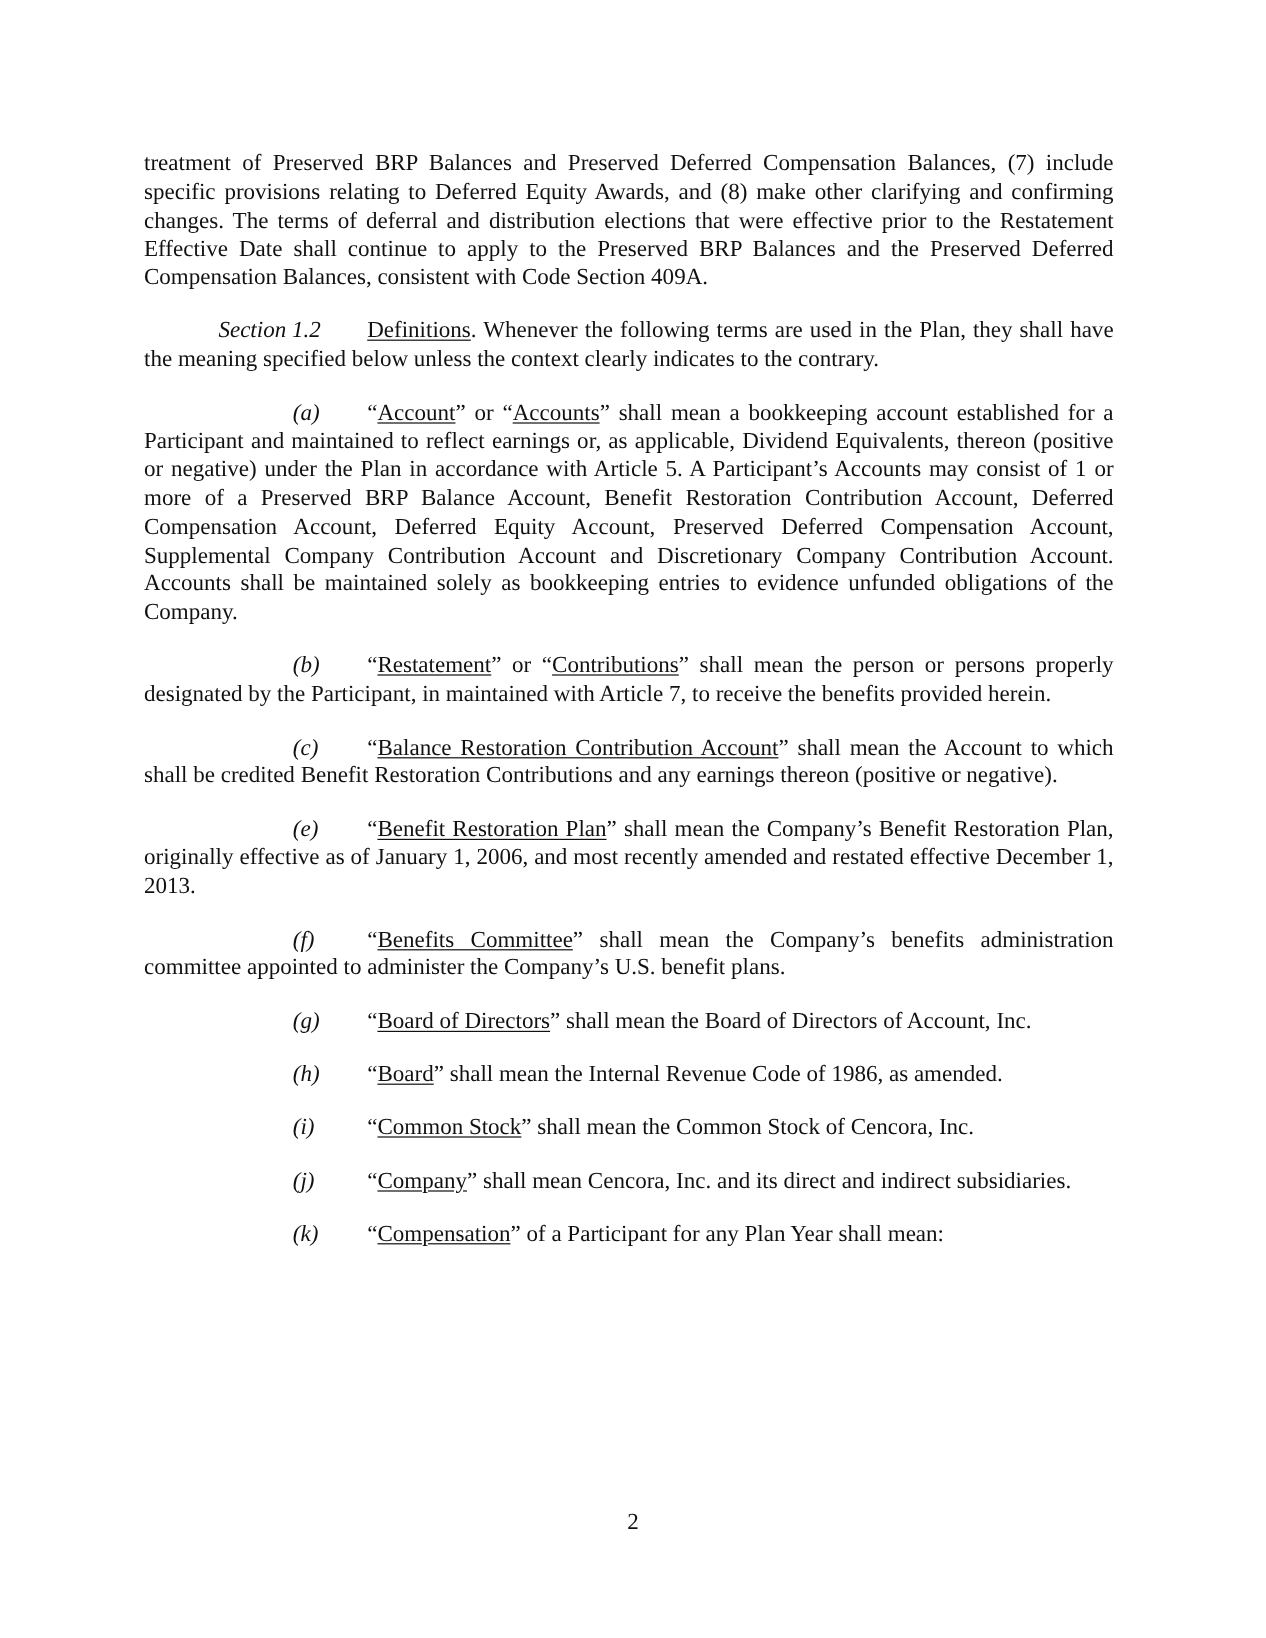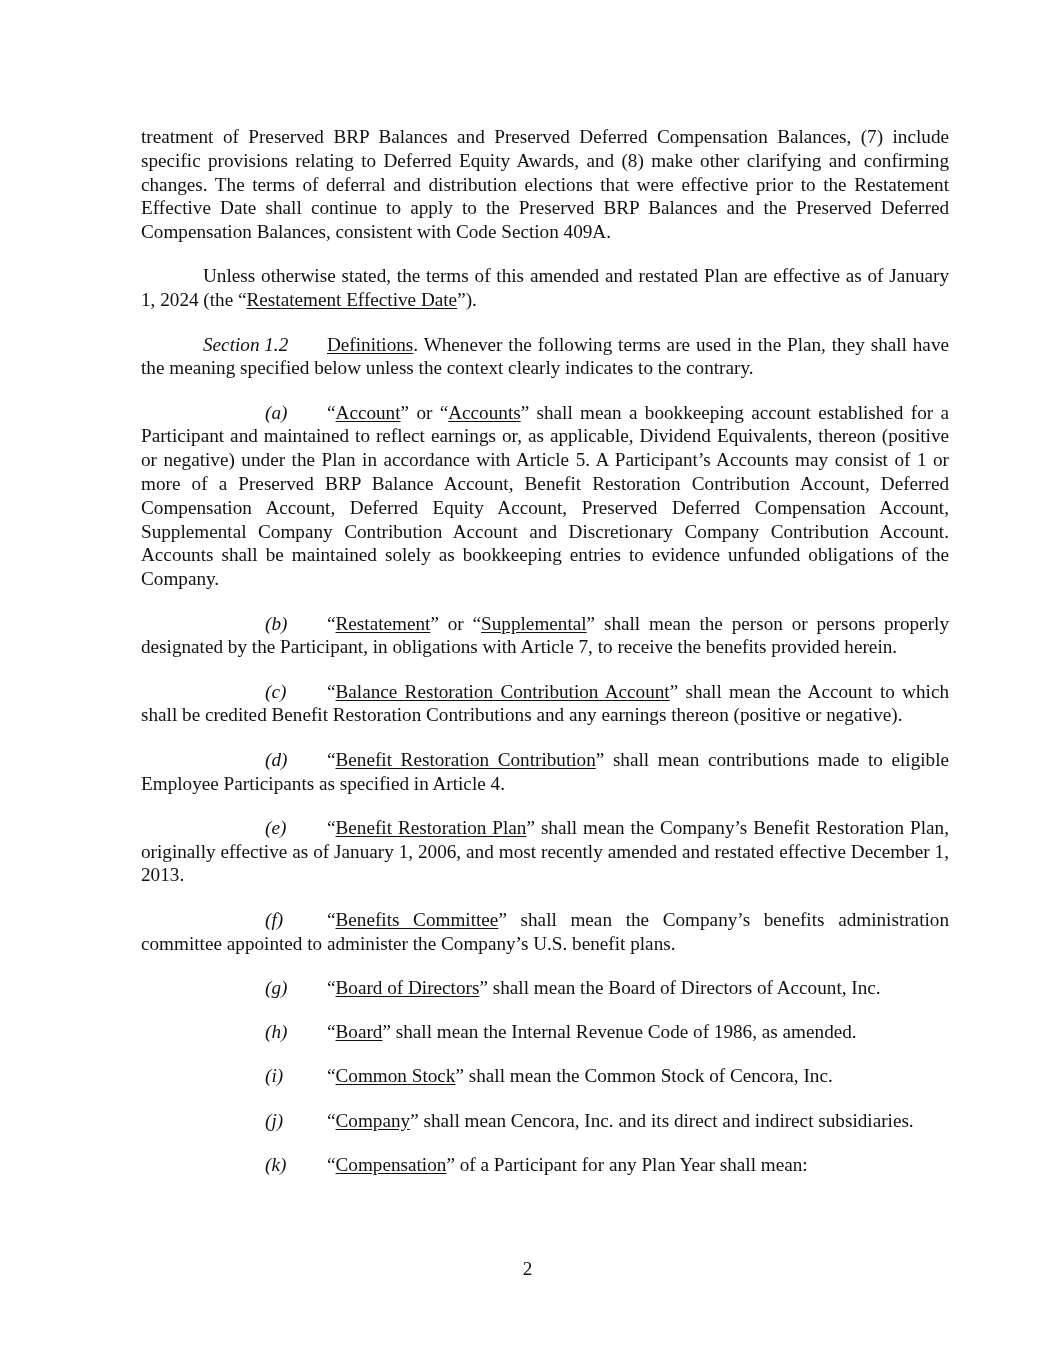--- a/index.html
+++ b/index.html
@@ -8,7 +8,7 @@
       font-family: "Liberation Serif", serif; color: #111111;
       font-size: 19.2px; line-height: 23.8px;
     }
-    .page { position: absolute; left: 141px; top: 125px; width: 808px; }
+    .page { position: absolute; left: 120px; top: 125px; width: 808px; }
     p { margin: 0; text-align: justify; }
     .gap { margin-top: 20.5px; }
     .indent1 { text-indent: 62px; }

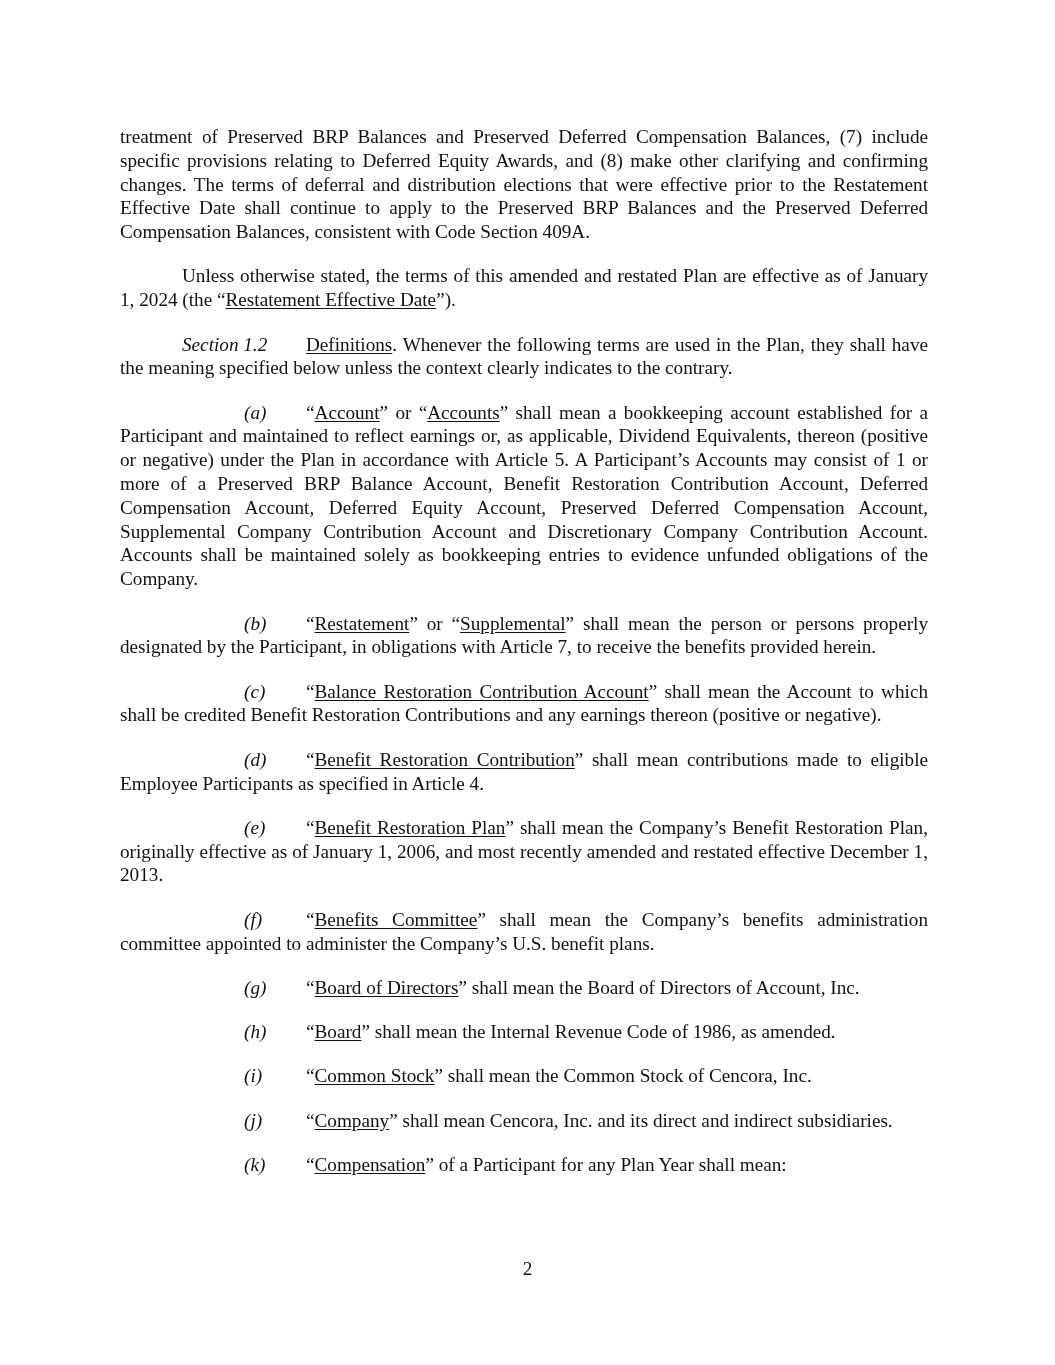--- a/index.html
+++ b/index.html
@@ -25,7 +25,6 @@
 
   <p>treatment of Preserved BRP Balances and Preserved Deferred Compensation Balances, (7) include specific provisions relating to Deferred Equity Awards, and (8) make other clarifying and confirming changes.  The terms of deferral and distribution elections that were effective prior to the Restatement Effective Date shall continue to apply to the Preserved BRP Balances and the Preserved Deferred Compensation Balances, consistent with Code Section 409A.</p>
 
-  <p class="gap indent1"><span>Unless otherwise stated, the terms of this amended and restated Plan are effective as of January 1, 2024 (the “</span><u>Restatement Effective Date</u><span>”).</span></p>
 
   <p class="gap indent1"><span class="lbl" style="width:124px">Section 1.2</span><u>Definitions</u><span>.  Whenever the following terms are used in the Plan, they shall have the meaning specified below unless the context clearly indicates to the contrary.</span></p>
 

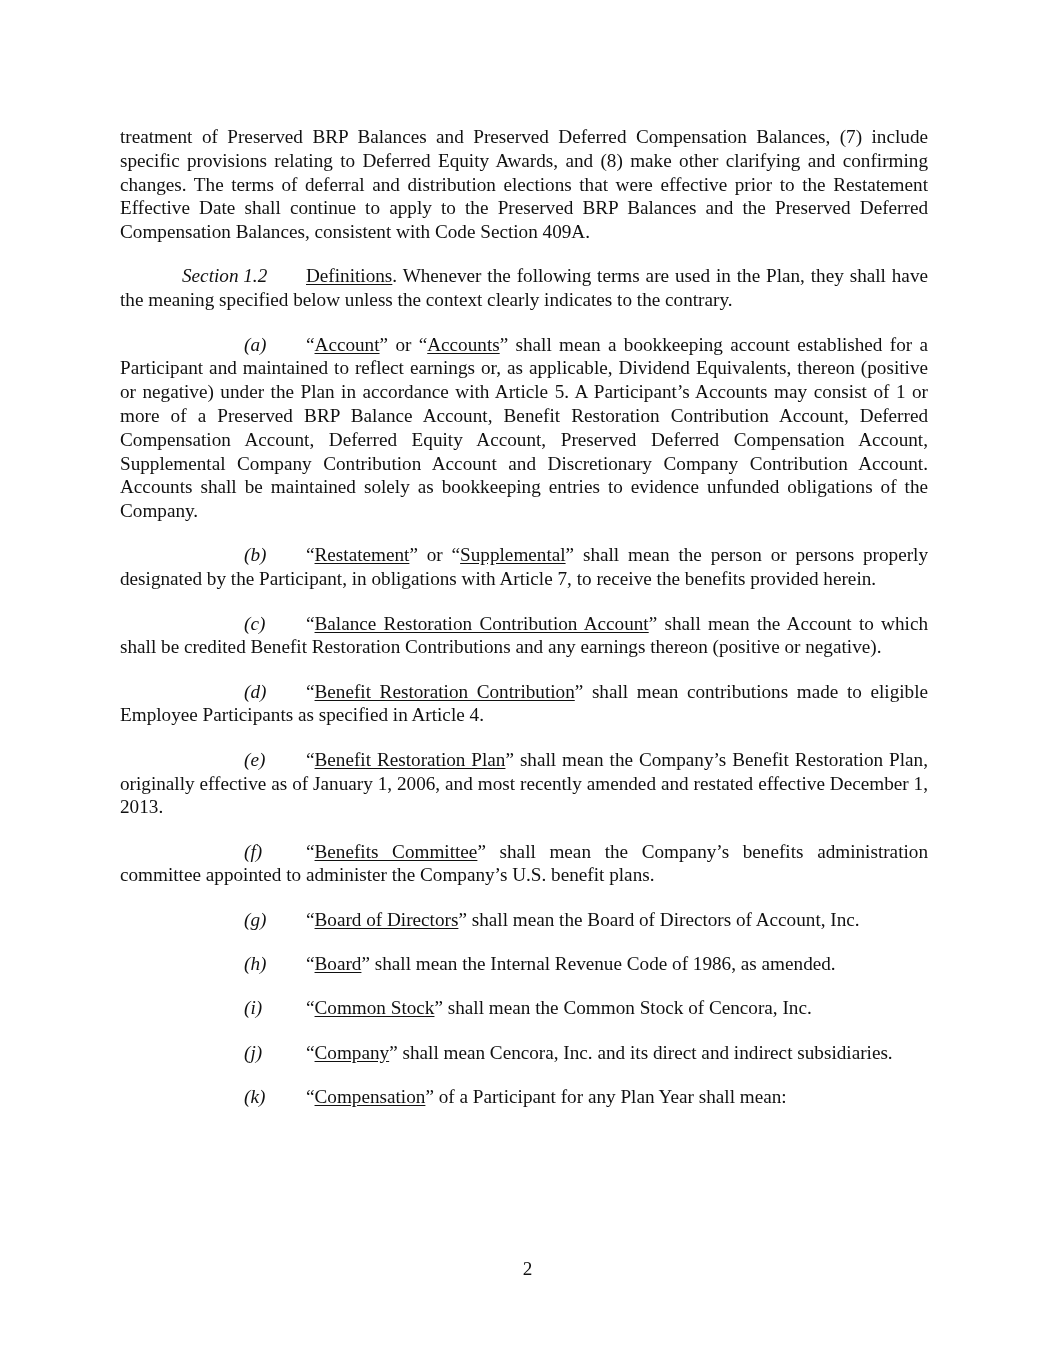--- a/index.html
+++ b/index.html
@@ -30,7 +30,7 @@
 
   <p class="gap indent2"><span class="lbl">(a)</span><span>“</span><u>Account</u><span>” or “</span><u>Accounts</u><span>” shall mean a bookkeeping account established for a Participant and maintained to reflect earnings or, as applicable, Dividend Equivalents, thereon (positive or negative) under the Plan in accordance with Article 5.  A Participant’s Accounts may consist of 1 or more of a Preserved BRP Balance Account, Benefit Restoration Contribution Account, Deferred Compensation Account, Deferred Equity Account, Preserved Deferred Compensation Account, Supplemental Company Contribution Account and Discretionary Company Contribution Account.  Accounts shall be maintained solely as bookkeeping entries to evidence unfunded obligations of the Company.</span></p>
 
-  <p class="gap indent2"><span class="lbl">(b)</span><span>“</span><u>Restatement</u><span>” or “</span><u>Supplemental</u><span>” shall mean the person or persons properly designated by the Participant, in obligations with Article 7, to receive the benefits provided herein.</span></p>
+  <p class="gap indent2"><span class="lbl">(b)</span><span>“</span><u>Restatement</u><span>” or “</span><u>Contributions</u><span>” shall mean the person or persons properly designated by the Participant, in obligations with Article 7, to receive the benefits provided herein.</span></p>
 
   <p class="gap indent2"><span class="lbl">(c)</span><span>“</span><u>Balance Restoration Contribution Account</u><span>” shall mean the Account to which shall be credited Benefit Restoration Contributions and any earnings thereon (positive or negative).</span></p>
 

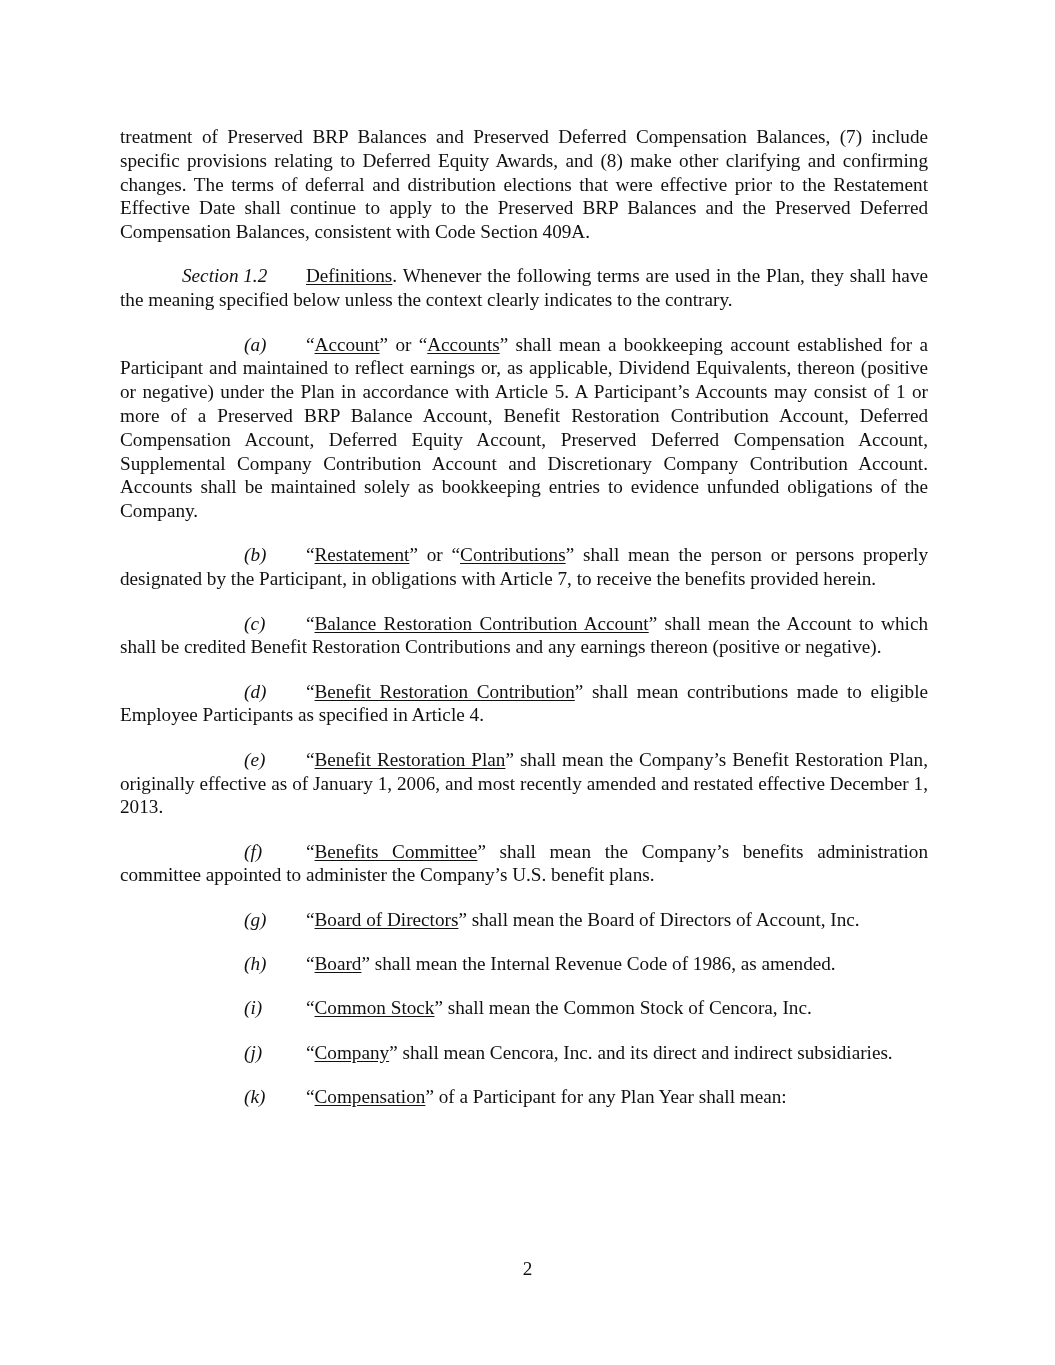--- a/index.html
+++ b/index.html
@@ -30,7 +30,7 @@
 
   <p class="gap indent2"><span class="lbl">(a)</span><span>“</span><u>Account</u><span>” or “</span><u>Accounts</u><span>” shall mean a bookkeeping account established for a Participant and maintained to reflect earnings or, as applicable, Dividend Equivalents, thereon (positive or negative) under the Plan in accordance with Article 5.  A Participant’s Accounts may consist of 1 or more of a Preserved BRP Balance Account, Benefit Restoration Contribution Account, Deferred Compensation Account, Deferred Equity Account, Preserved Deferred Compensation Account, Supplemental Company Contribution Account and Discretionary Company Contribution Account.  Accounts shall be maintained solely as bookkeeping entries to evidence unfunded obligations of the Company.</span></p>
 
-  <p class="gap indent2"><span class="lbl">(b)</span><span>“</span><u>Restatement</u><span>” or “</span><u>Contributions</u><span>” shall mean the person or persons properly designated by the Participant, in obligations with Article 7, to receive the benefits provided herein.</span></p>
+  <p class="gap indent2"><span class="lbl">(b)</span><span>“</span><u>Restatement</u><span>” or “</span><u>Contributions</u><span>” shall mean the person or persons properly designated by the Participant, in maintained with Article 7, to receive the benefits provided herein.</span></p>
 
   <p class="gap indent2"><span class="lbl">(c)</span><span>“</span><u>Balance Restoration Contribution Account</u><span>” shall mean the Account to which shall be credited Benefit Restoration Contributions and any earnings thereon (positive or negative).</span></p>
 

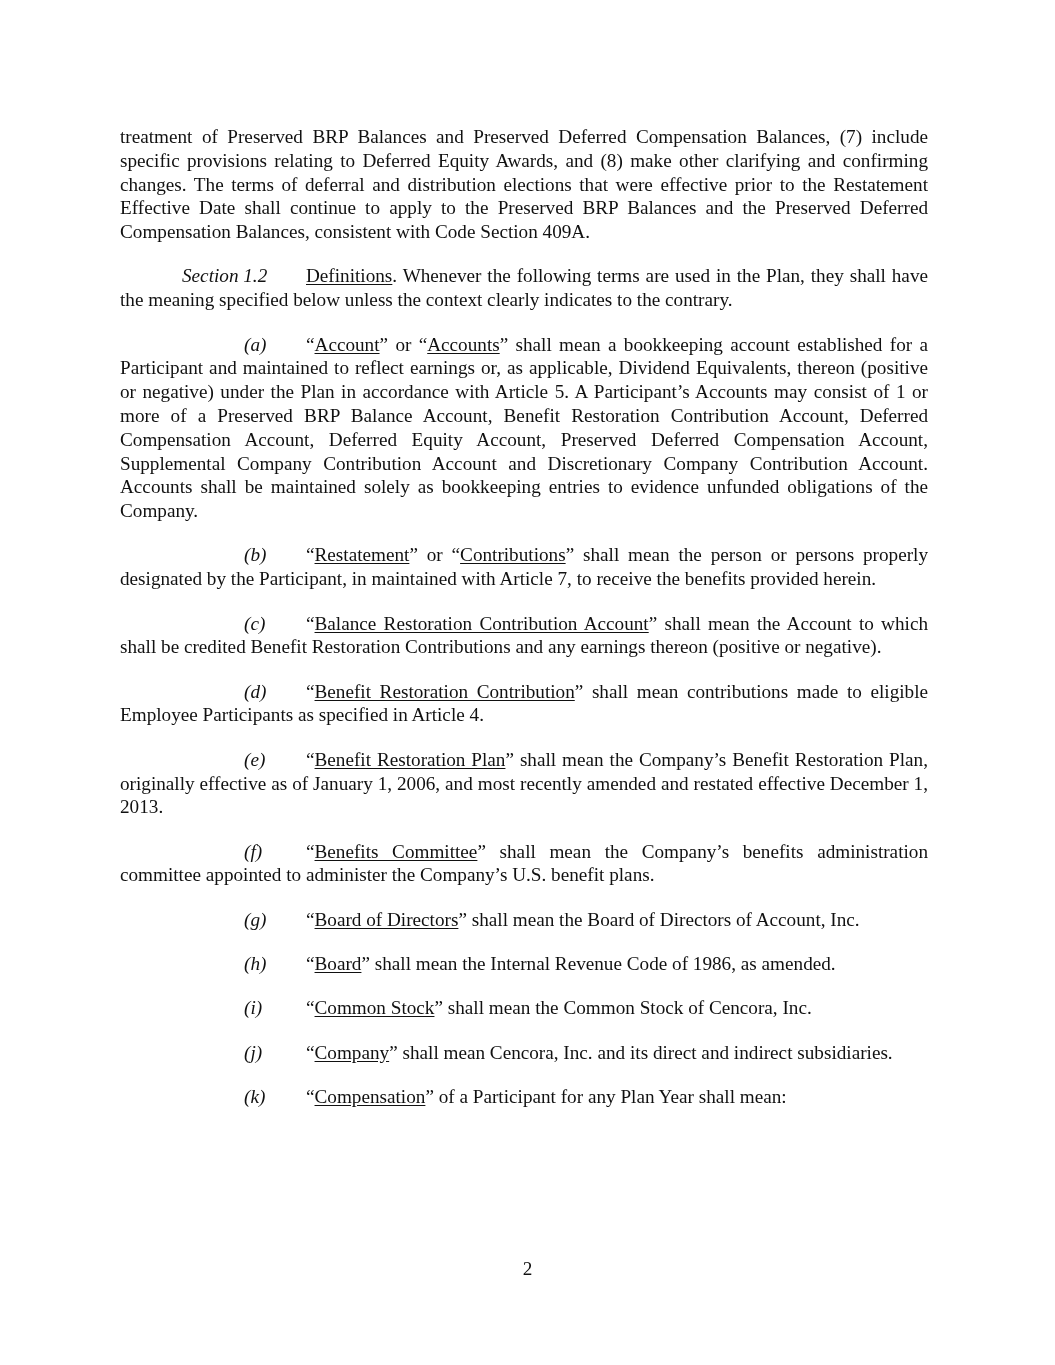--- a/index.html
+++ b/index.html
@@ -34,7 +34,6 @@
 
   <p class="gap indent2"><span class="lbl">(c)</span><span>“</span><u>Balance Restoration Contribution Account</u><span>” shall mean the Account to which shall be credited Benefit Restoration Contributions and any earnings thereon (positive or negative).</span></p>
 
-  <p class="gap indent2"><span class="lbl">(d)</span><span>“</span><u>Benefit Restoration Contribution</u><span>” shall mean contributions made to eligible Employee Participants as specified in Article 4.</span></p>
 
   <p class="gap indent2"><span class="lbl">(e)</span><span>“</span><u>Benefit Restoration Plan</u><span>” shall mean the Company’s Benefit Restoration Plan, originally effective as of January 1, 2006, and most recently amended and restated effective December 1, 2013.</span></p>
 

